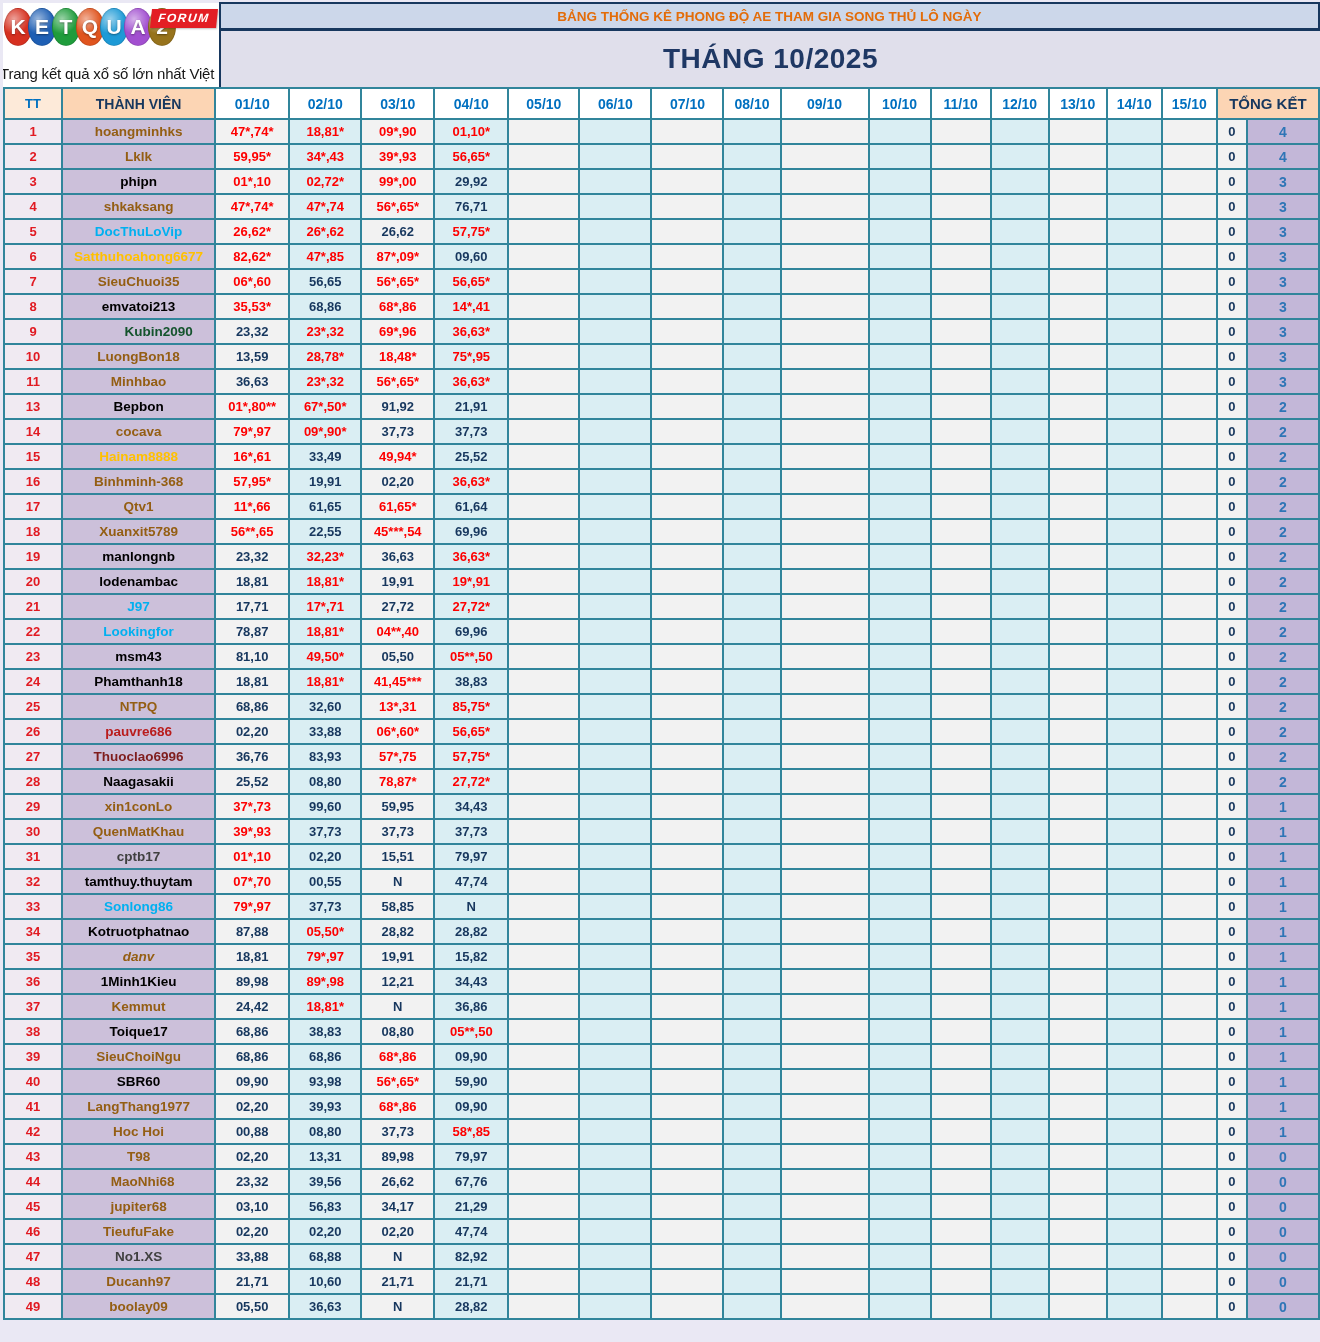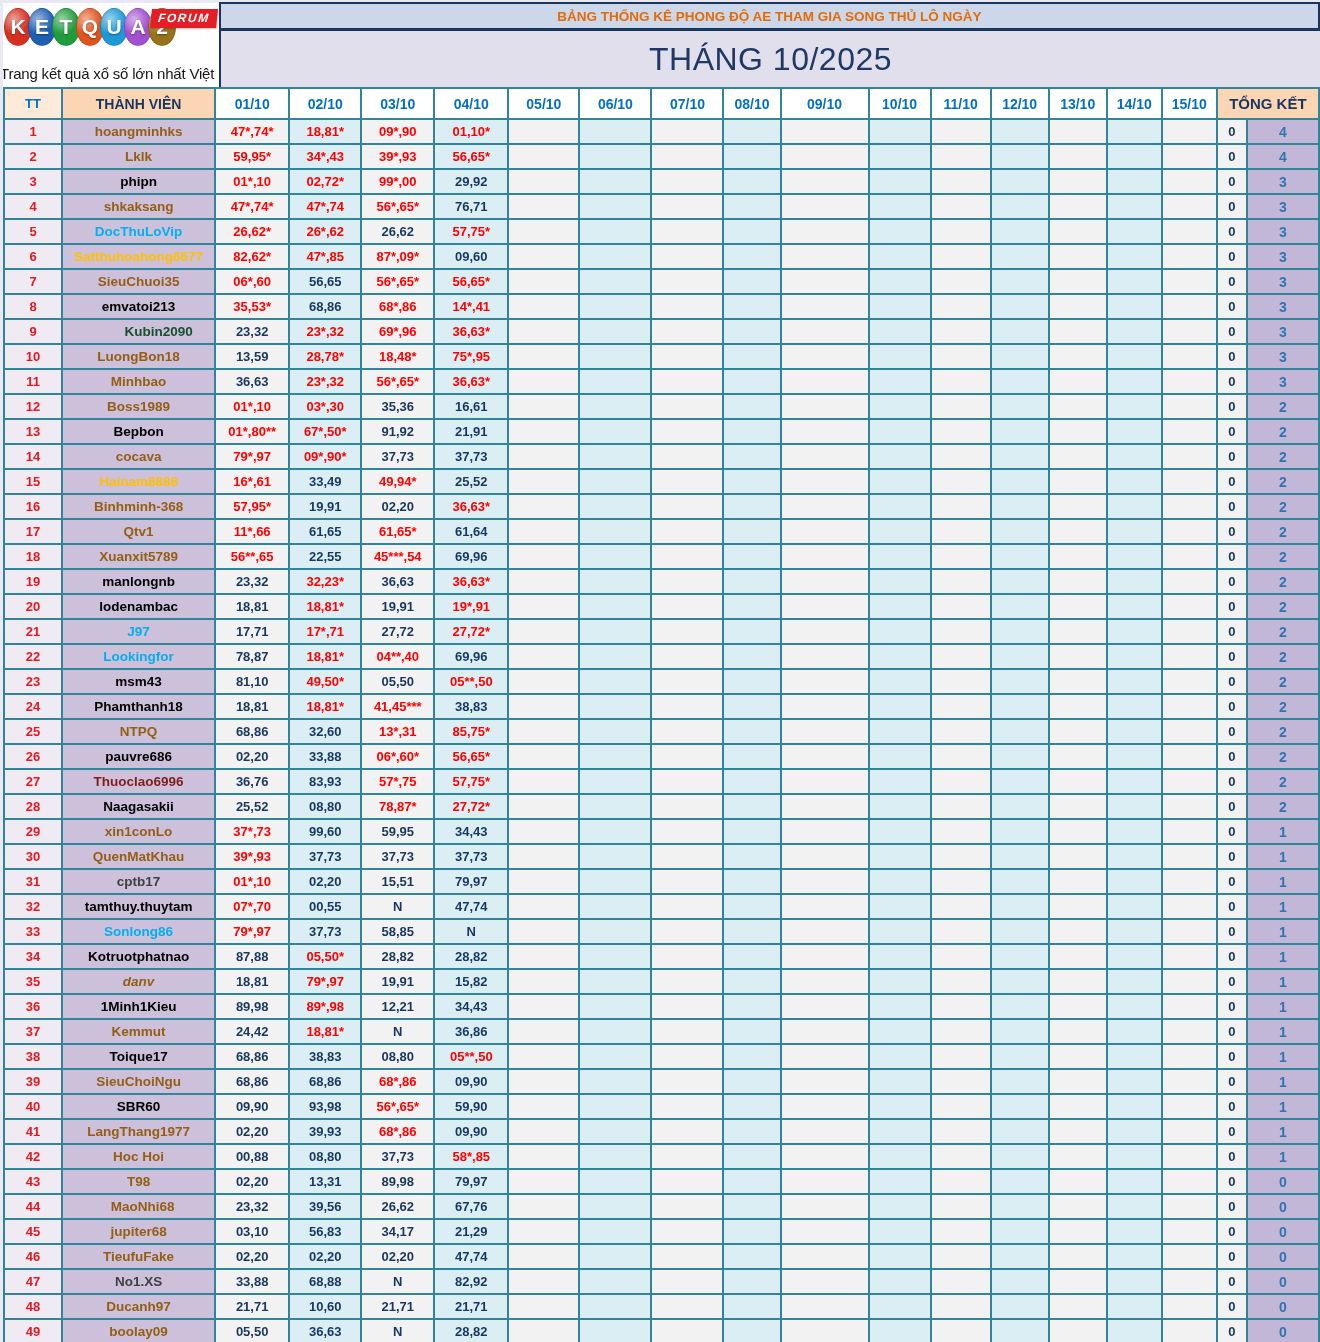--- a/index.html
+++ b/index.html
@@ -47,7 +47,7 @@
     position:absolute; left:219px; top:31px; width:1101px; height:56px;
     background:#e0dfeb; border-left:2px solid #17375e;
     display:flex; align-items:center; justify-content:center;
-    color:#1f3864; font-weight:normal; font-size:32px; letter-spacing:.5px;
+    color:#1f3864; font-weight:bold; font-size:28px; letter-spacing:.5px;
   }
 
   

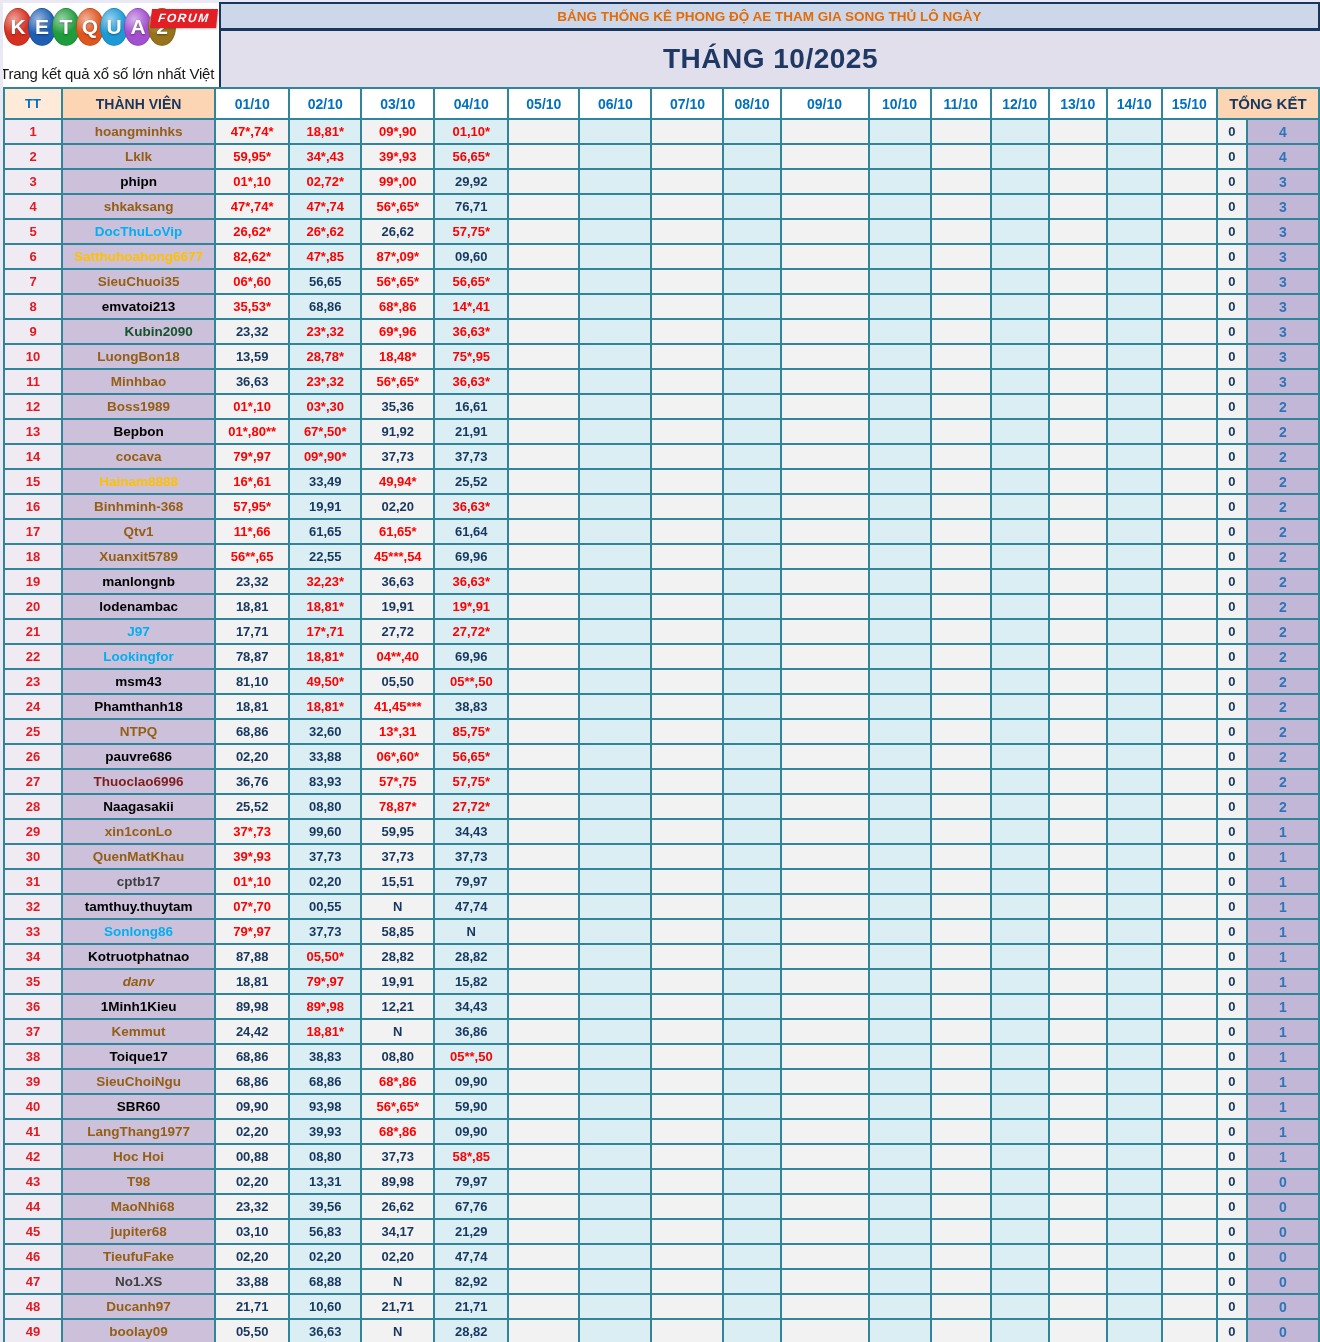--- a/index.html
+++ b/index.html
@@ -375,27 +375,6 @@
         <td class="total">3</td>
       </tr>
       <tr>
-        <td class="tt">12</td>
-        <td class="member" style="color: rgb(148, 94, 19);">Boss1989</td>
-        <td class="dg vr">01*,10</td>
-        <td class="dc vr">03*,30</td>
-        <td class="dg vn">35,36</td>
-        <td class="dc vn">16,61</td>
-        <td class="dg"></td>
-        <td class="dc"></td>
-        <td class="dg"></td>
-        <td class="dc"></td>
-        <td class="dg"></td>
-        <td class="dc"></td>
-        <td class="dg"></td>
-        <td class="dc"></td>
-        <td class="dg"></td>
-        <td class="dc"></td>
-        <td class="dg"></td>
-        <td class="zero">0</td>
-        <td class="total">2</td>
-      </tr>
-      <tr>
         <td class="tt">13</td>
         <td class="member" style="color: rgb(0, 0, 0);">Bepbon</td>
         <td class="dg vr">01*,80**</td>

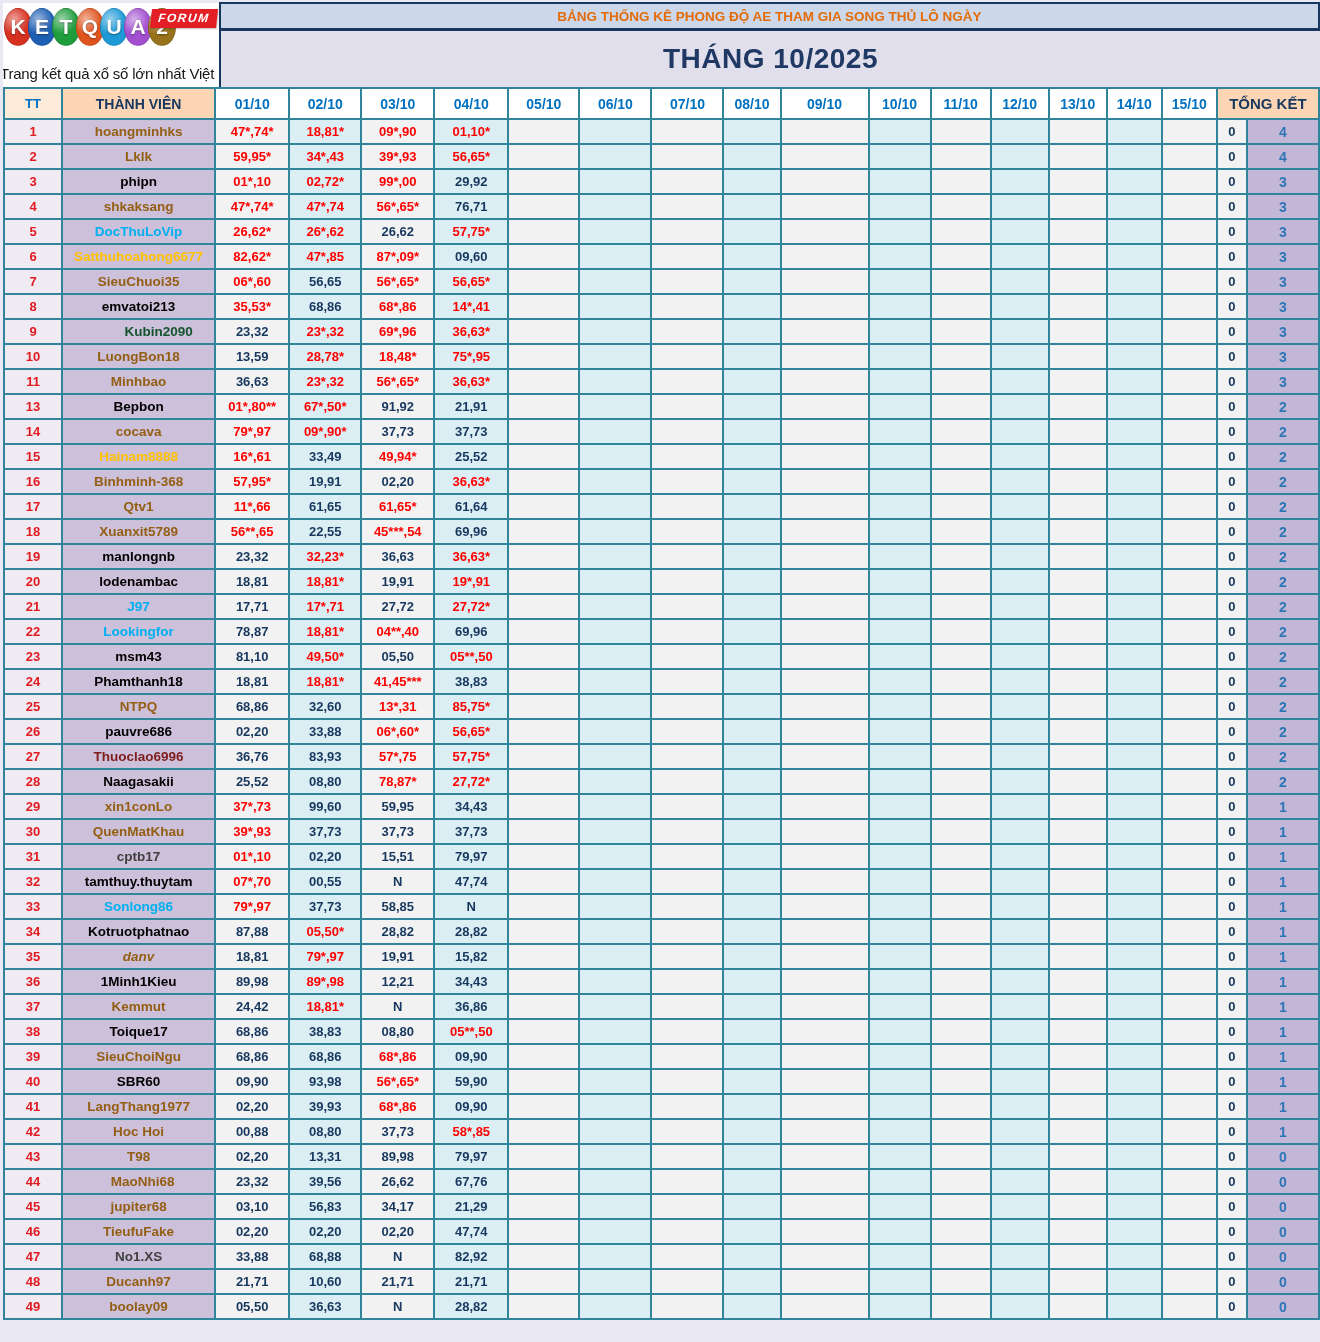--- a/index.html
+++ b/index.html
@@ -649,7 +649,7 @@
       </tr>
       <tr>
         <td class="tt">26</td>
-        <td class="member" style="color: #000000;">pauvre686</td>
+        <td class="member" style="color: #b91c1c;">pauvre686</td>
         <td class="dg vn">02,20</td>
         <td class="dc vn">33,88</td>
         <td class="dg vr">06*,60*</td>

